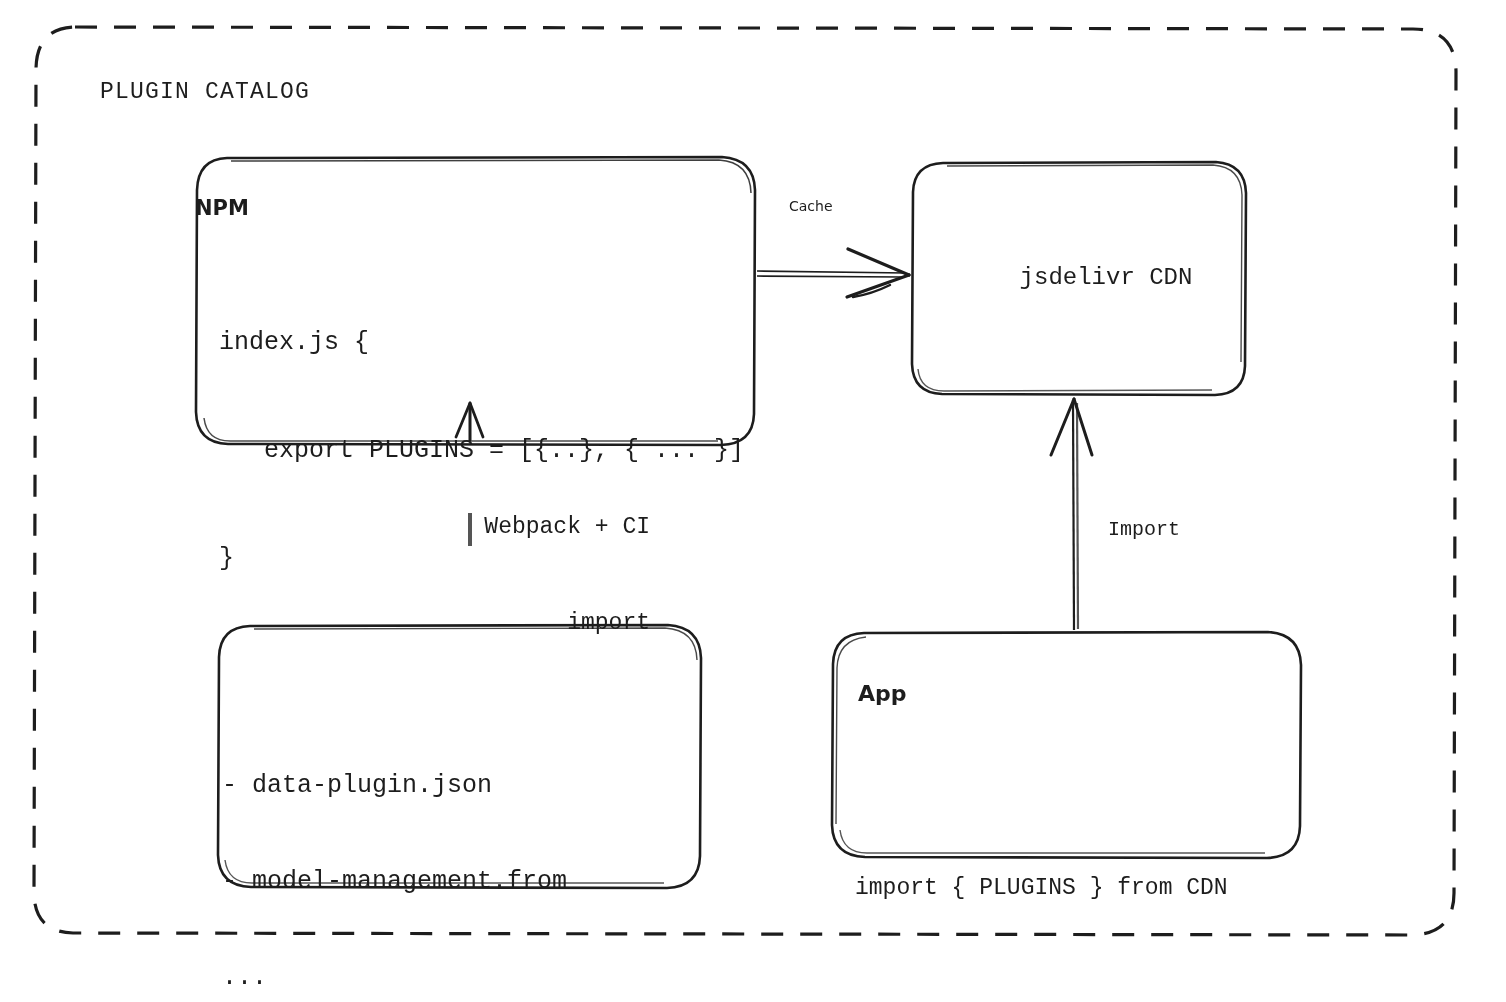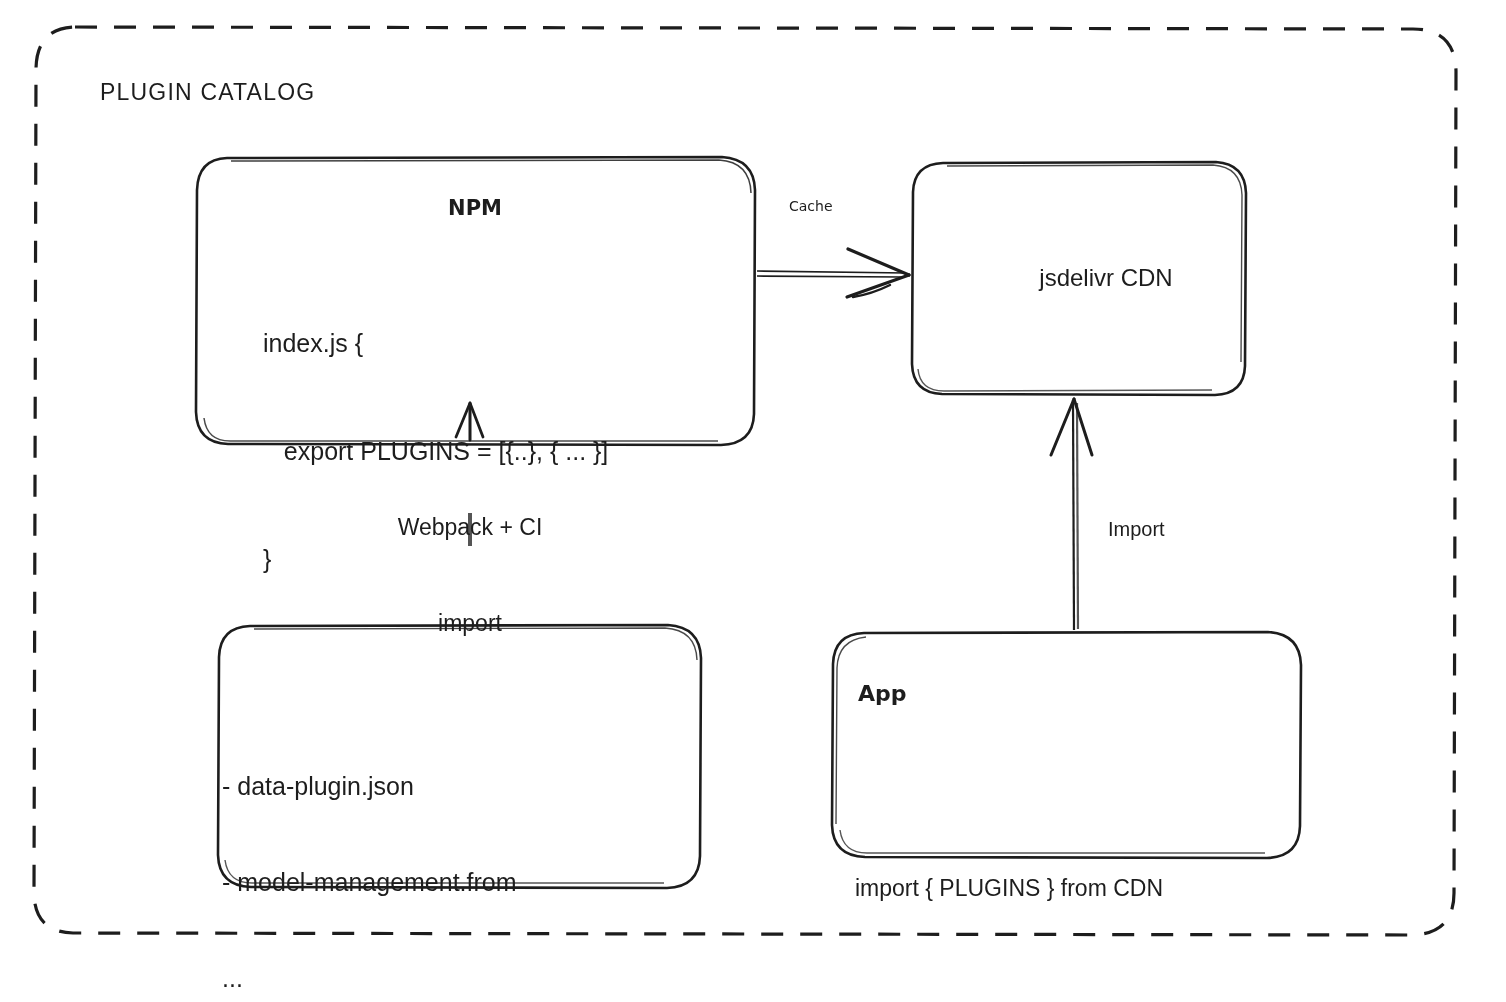--- a/index.html
+++ b/index.html
@@ -27,7 +27,7 @@
     position: absolute;
     color: #1d1d1d;
     white-space: pre;
-    font-family: Liberation Sans, sans-serif;
+    font-family: Liberation Mono, monospace;
   }
   .catalog-title {
     left: 100px;

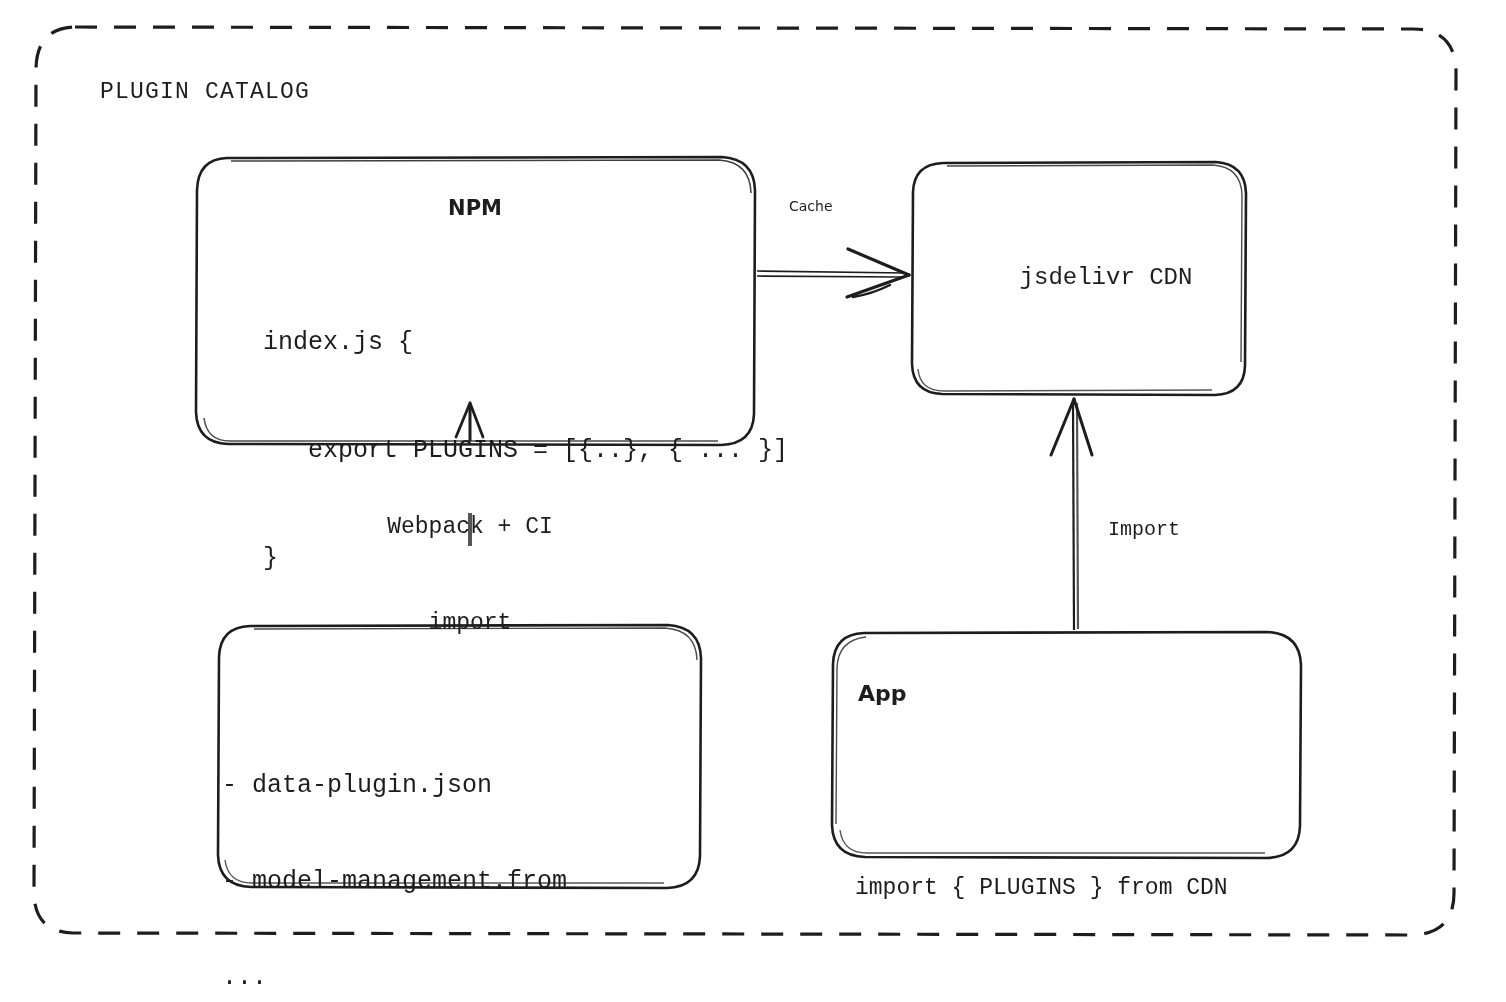--- a/index.html
+++ b/index.html
@@ -39,7 +39,6 @@
     left: 195px;
     top: 196px;
     width: 560px;
-    text-align: center;
     font-size: 21px;
     font-family: "DejaVu Sans", "Liberation Sans", sans-serif;
     font-weight: 600;

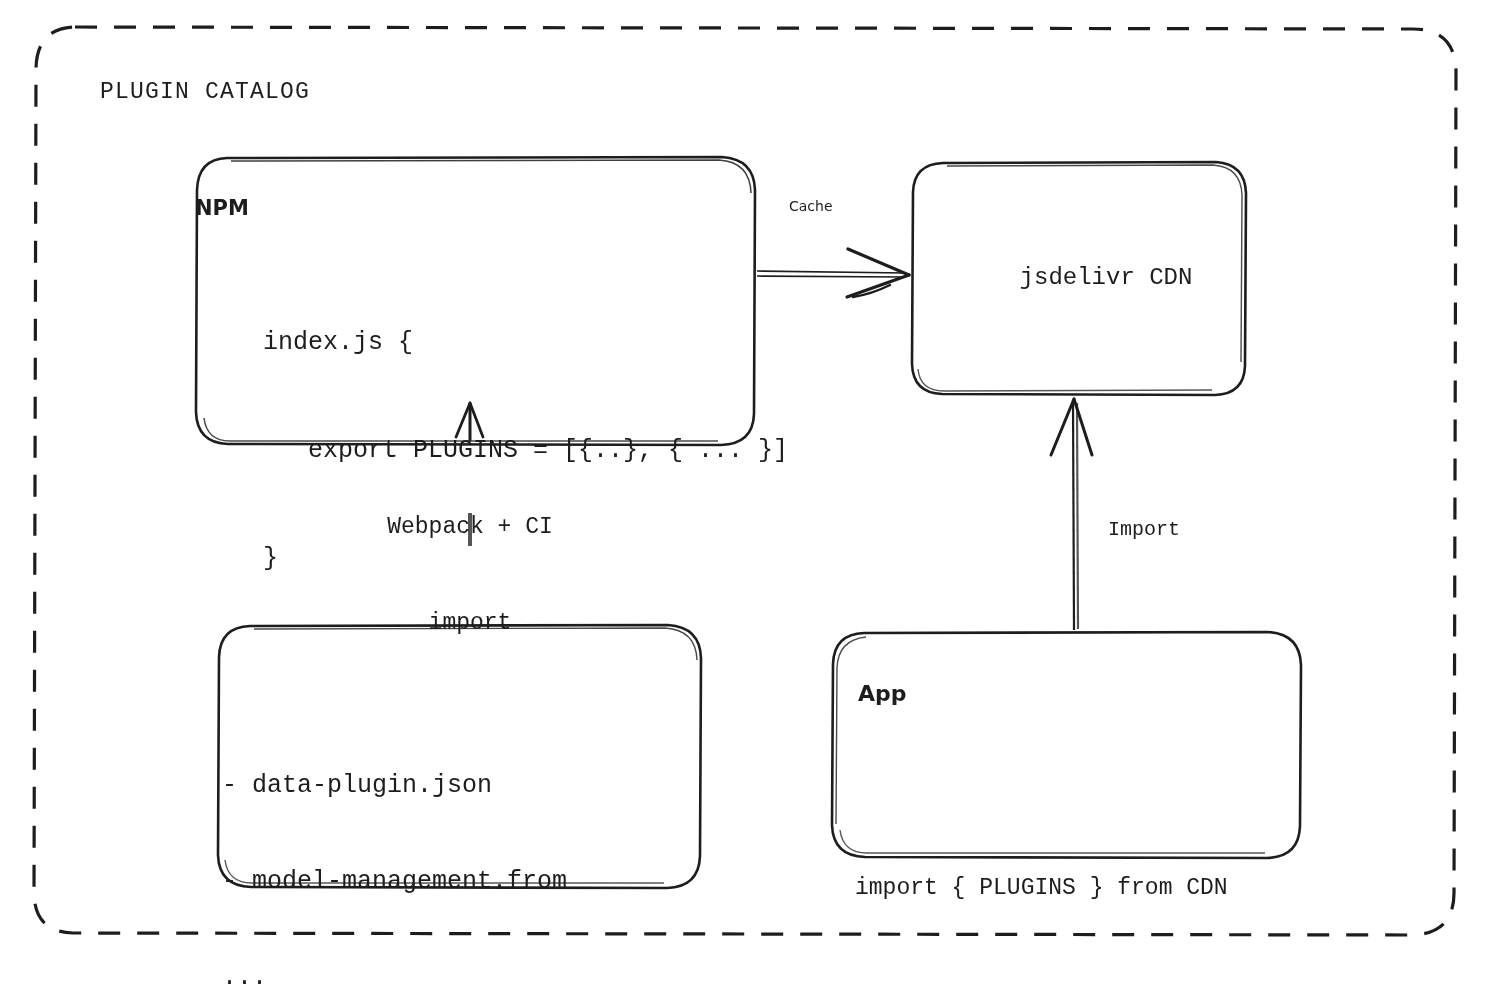--- a/index.html
+++ b/index.html
@@ -48,7 +48,6 @@
     top: 253px;
     font-size: 25px;
     line-height: 36px;
-    margin-left: 44px;
   }
   .cdn-title {
     left: 912px;

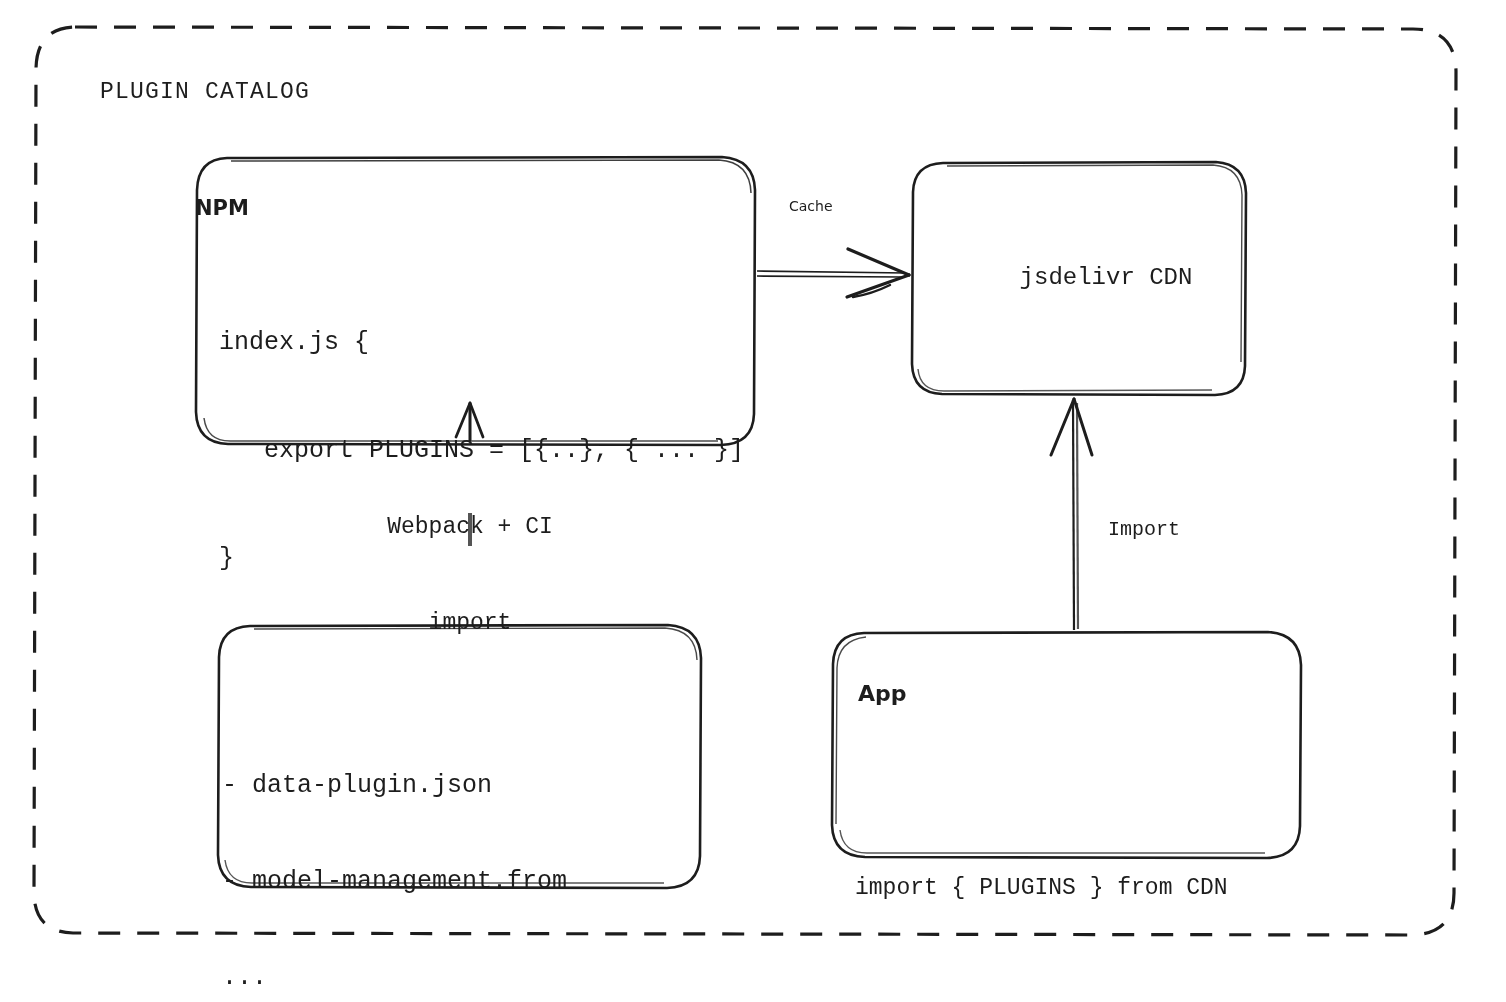--- a/index.html
+++ b/index.html
@@ -71,7 +71,7 @@
     left: 290px;
     top: 447px;
     width: 360px;
-    text-align: center;
+    text-align: right;
     font-size: 23px;
     line-height: 32px;
   }

